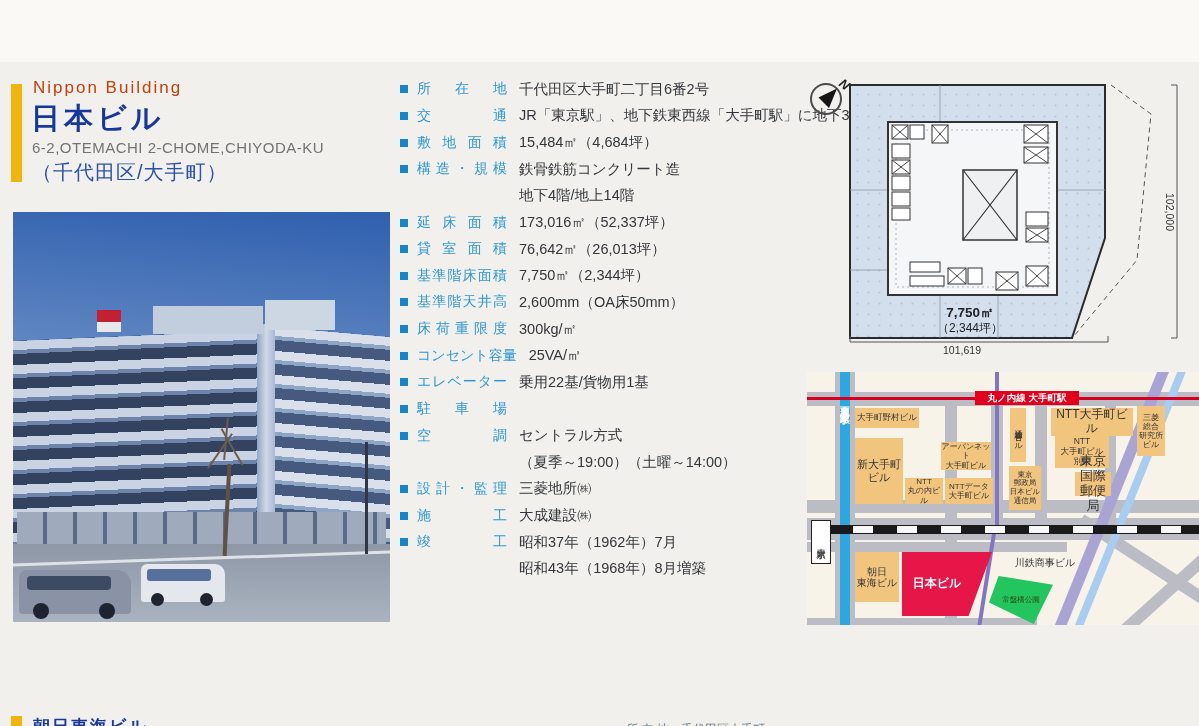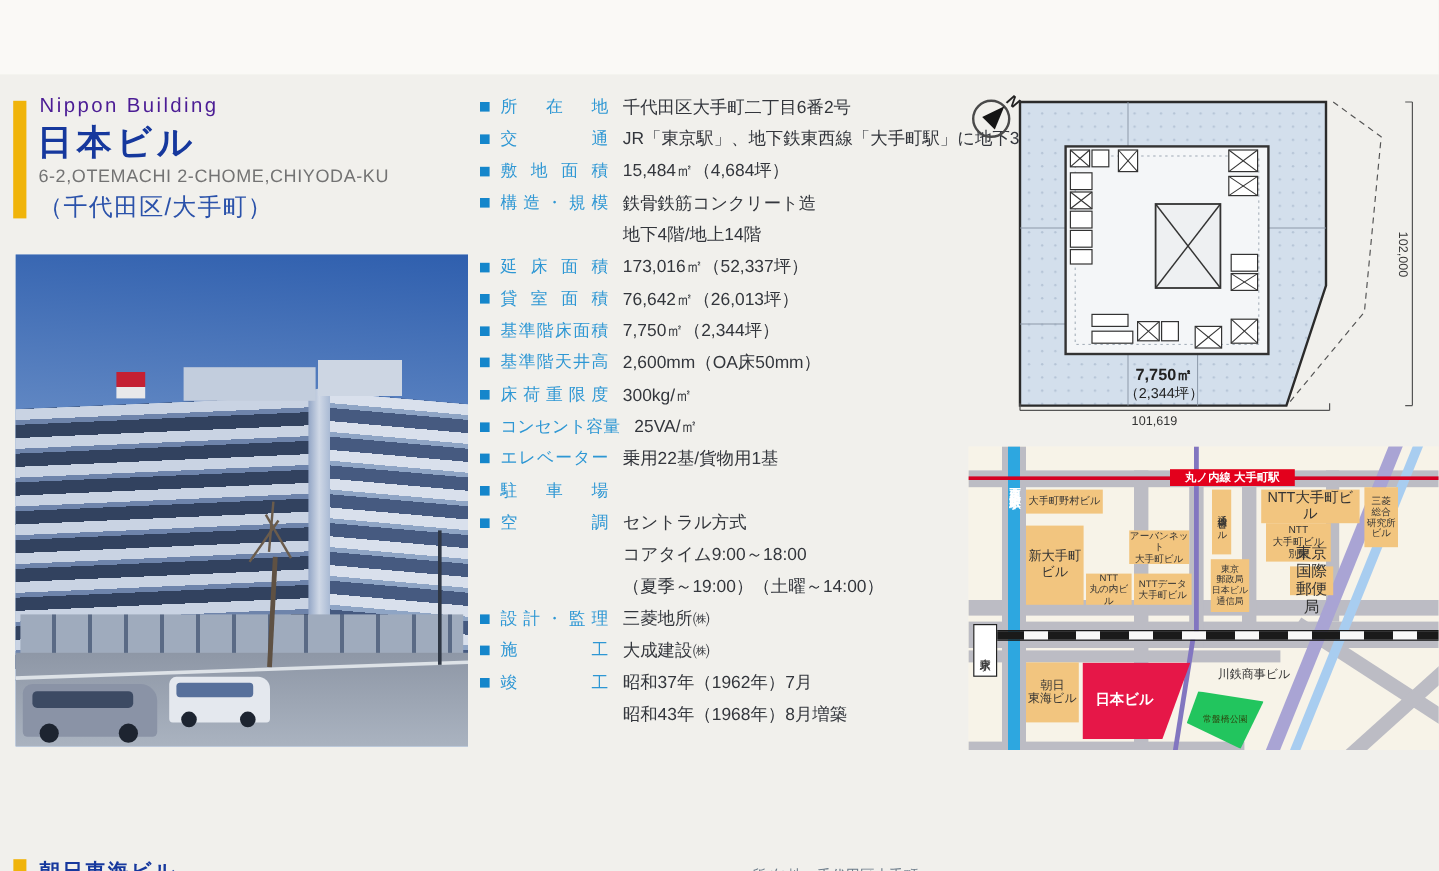--- a/index.html
+++ b/index.html
@@ -8,7 +8,7 @@
   .topband{position:absolute;left:0;top:0;width:100%;height:62px;background:#faf9f6;}
   
   .accent-bar{position:absolute;left:11px;top:84px;width:11px;height:98px;background:#f0b40a;}
-  .name-en{position:absolute;left:33px;top:78px;font-size:17px;color:#4c1d95;letter-spacing:2px;}
+  .name-en{position:absolute;left:33px;top:78px;font-size:17px;color:#c2410c;letter-spacing:2px;}
   .name-ja{position:absolute;left:31px;top:99px;font-size:29px;font-weight:bold;color:#16389d;letter-spacing:4px;}
   .addr-en{position:absolute;left:32px;top:139px;font-size:15px;color:#737373;letter-spacing:.5px;}
   .addr-ja{position:absolute;left:32px;top:159px;font-size:20px;color:#2b52aa;letter-spacing:1px;}

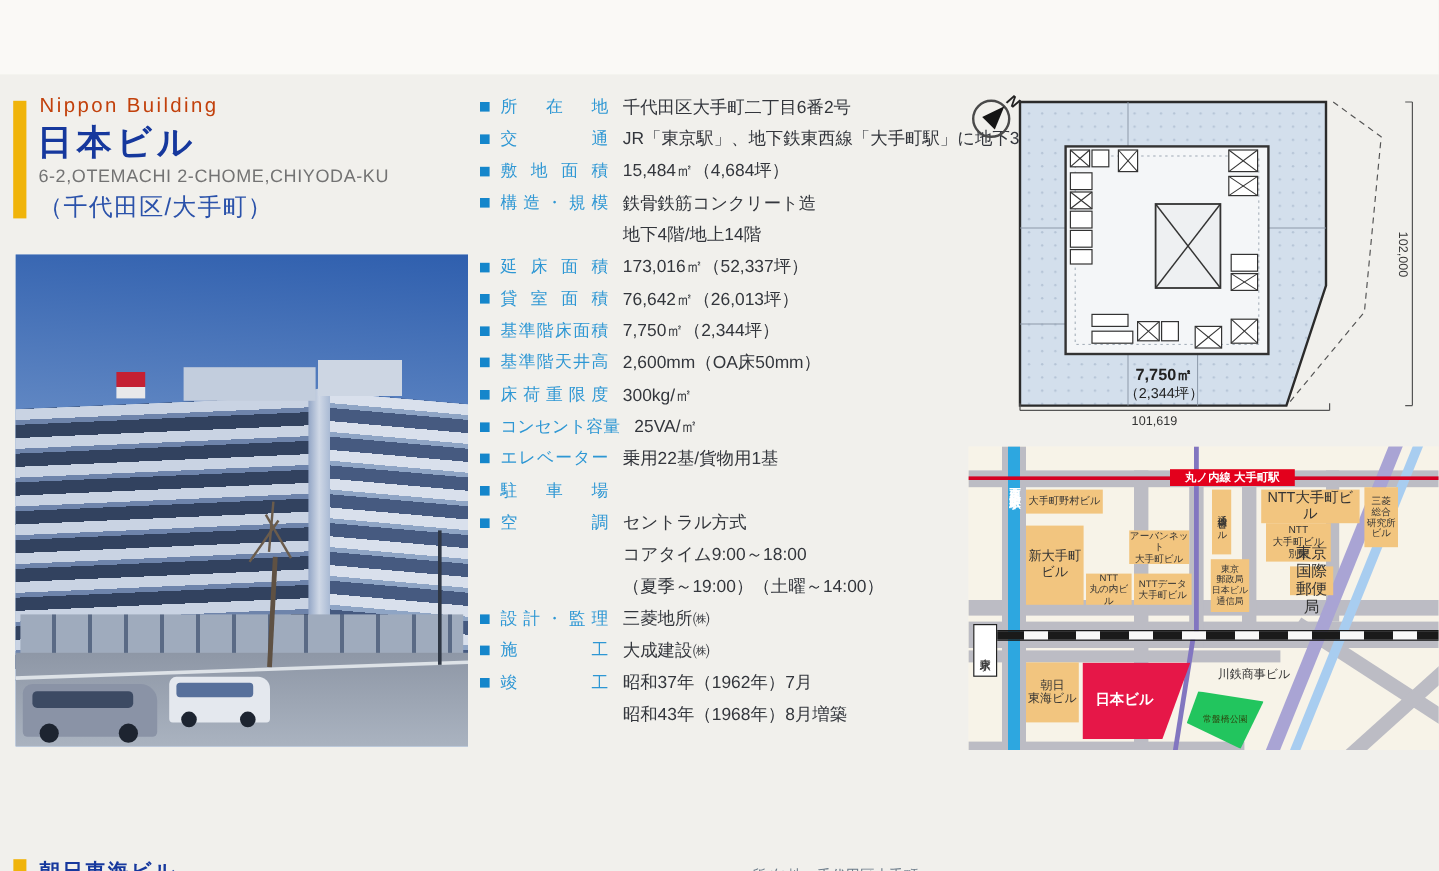--- a/index.html
+++ b/index.html
@@ -257,11 +257,6 @@
         <span>調</span>
       </div>
       <div class="svalue">セントラル方式</div>
-    </div>
-    <div class="spec-line">
-      <div class="spacer"></div>
-      <div class="slabel"></div>
-      <div class="svalue">コアタイム9:00～18:00</div>
     </div>
     <div class="spec-line">
       <div class="spacer"></div>

